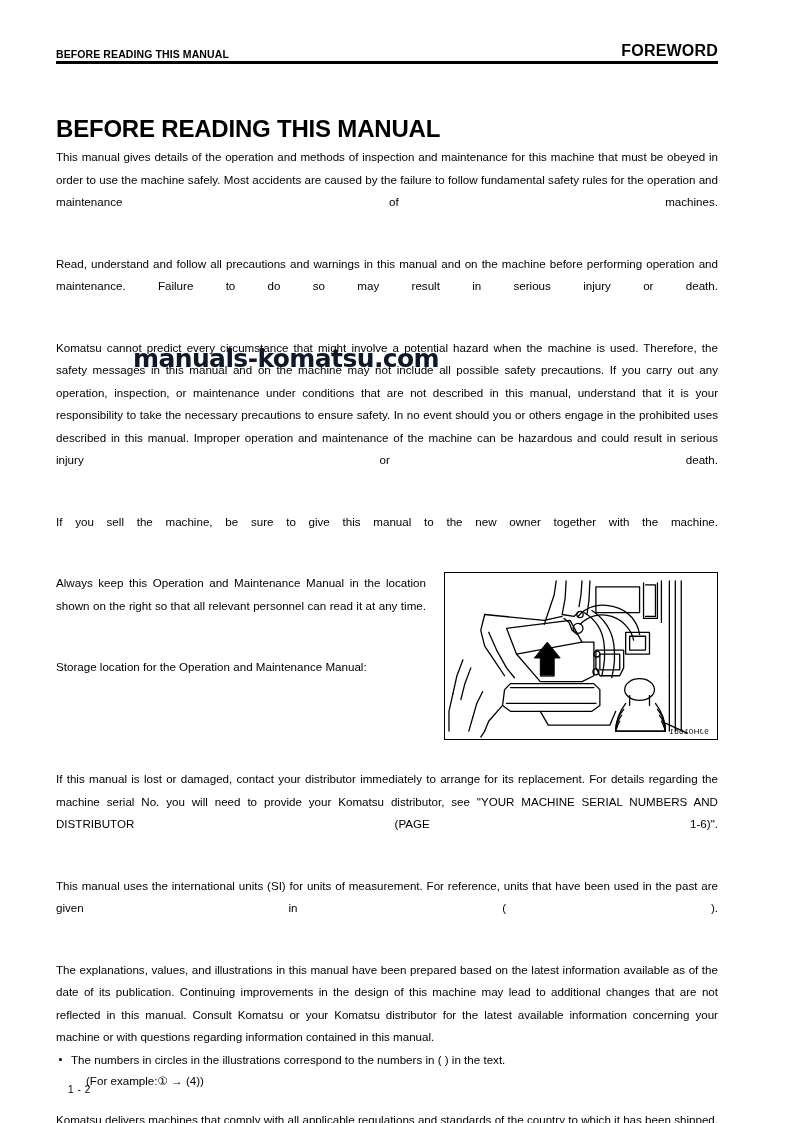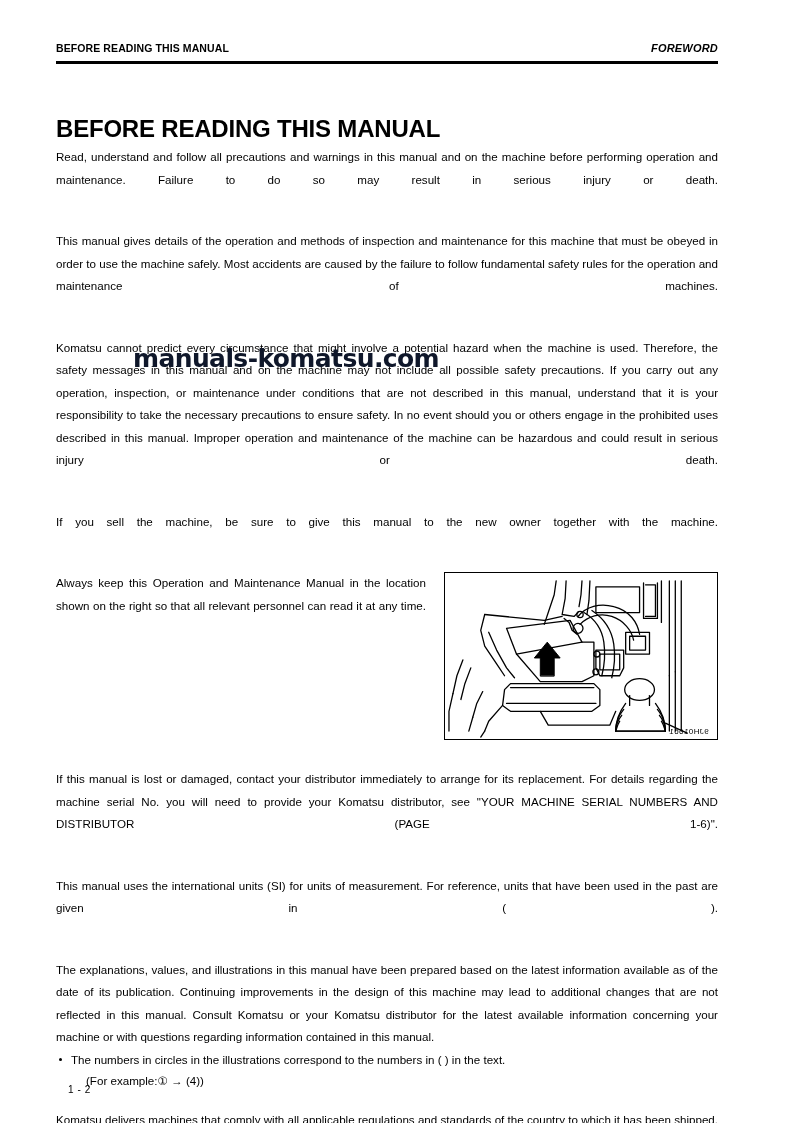--- a/index.html
+++ b/index.html
@@ -38,11 +38,10 @@
     white-space: nowrap;
   }
   .running-head-right {
-    font-size: 11px;
+    font-size: 16px;
     font-weight: bold;
     letter-spacing: 0.2px;
     white-space: nowrap;
-    font-style: italic;
   }
   .head-rule {
     position: absolute;

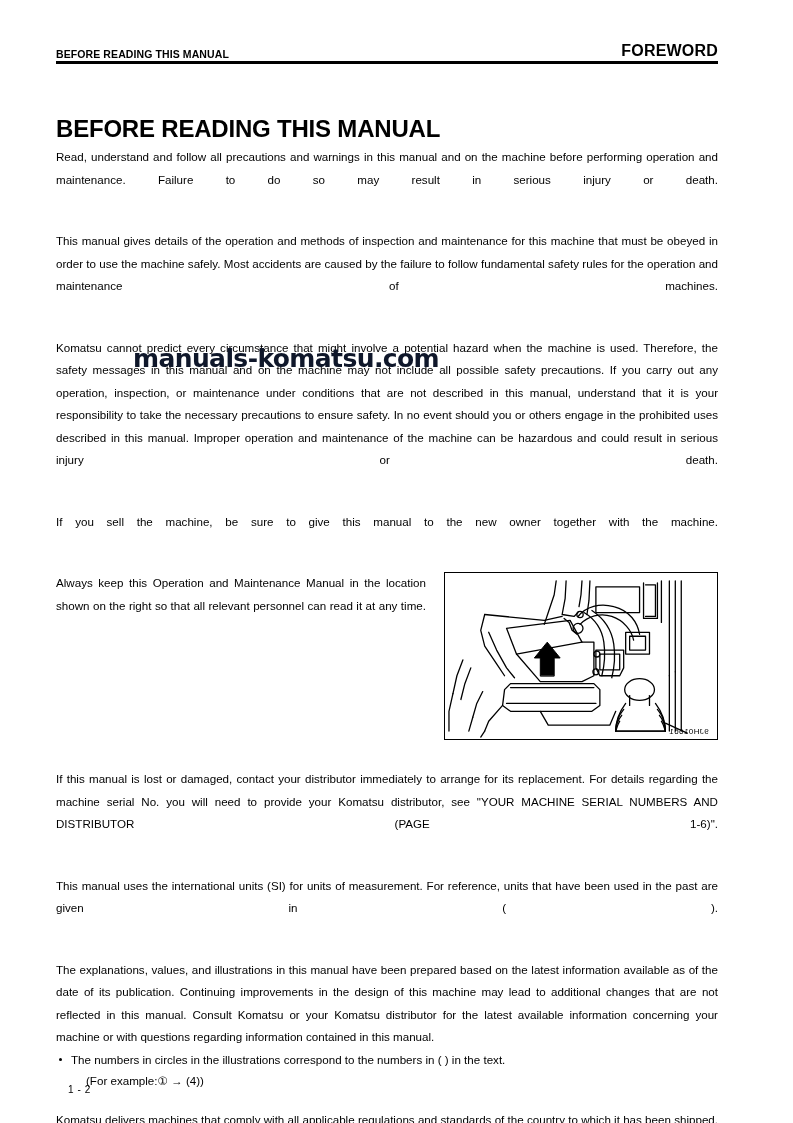--- a/index.html
+++ b/index.html
@@ -186,9 +186,9 @@
 
   <div class="body-col">
 
+    <p class="para">This manual gives details of the operation and methods of inspection and maintenance for this machine that must be obeyed in order to use the machine safely. Most accidents are caused by the failure to follow fundamental safety rules for the operation and maintenance of machines.</p>
+
     <p class="para">Read, understand and follow all precautions and warnings in this manual and on the machine before performing operation and maintenance. Failure to do so may result in serious injury or death.</p>
-
-    <p class="para">This manual gives details of the operation and methods of inspection and maintenance for this machine that must be obeyed in order to use the machine safely. Most accidents are caused by the failure to follow fundamental safety rules for the operation and maintenance of machines.</p>
 
     <p class="para">Komatsu cannot predict every circumstance that might involve a potential hazard when the machine is used. Therefore, the safety messages in this manual and on the machine may not include all possible safety precautions. If you carry out any operation, inspection, or maintenance under conditions that are not described in this manual, understand that it is your responsibility to take the necessary precautions to ensure safety. In no event should you or others engage in the prohibited uses described in this manual. Improper operation and maintenance of the machine can be hazardous and could result in serious injury or death.</p>
 

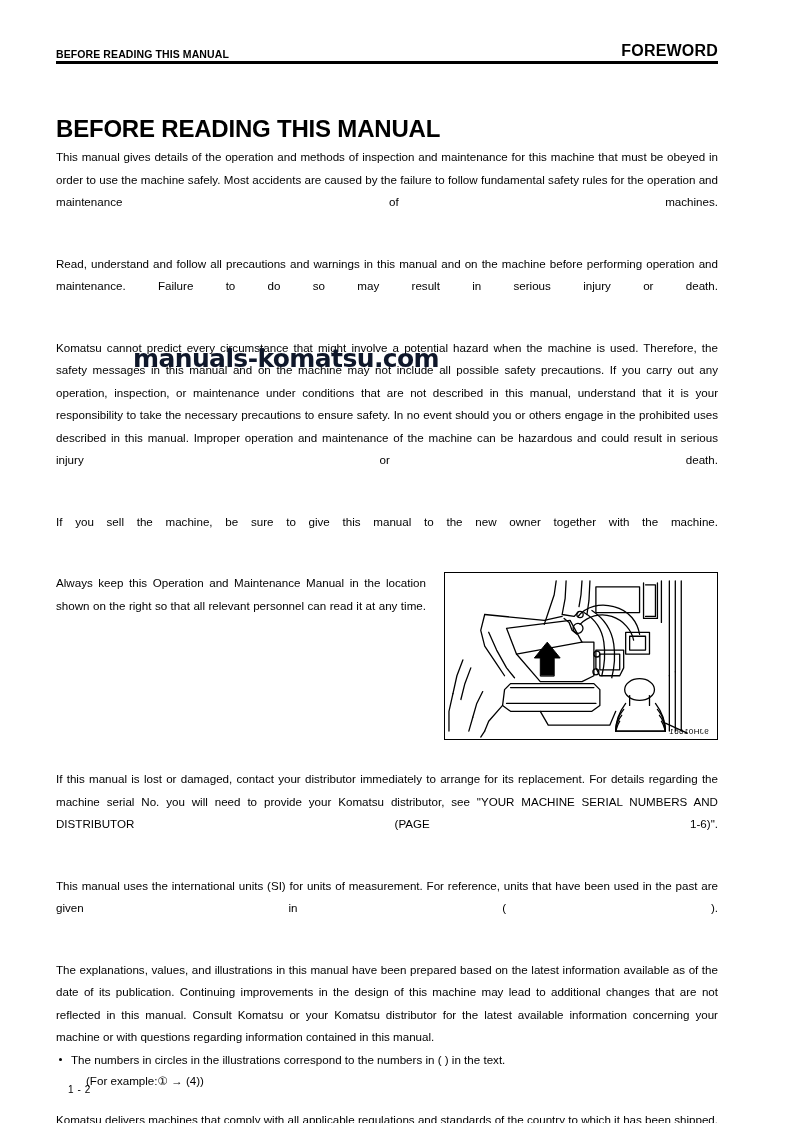--- a/index.html
+++ b/index.html
@@ -276,6 +276,7 @@
     <p class="para narrow">Always keep this Operation and Maintenance Manual in the location shown on the right so that all relevant personnel can read it at any time.</p>
 
     <div class="storage-block">
+      <div>Storage location for the Operation and Maintenance Manual:</div>
     </div>
 
     <div style="clear:both; height:22px;"></div>

